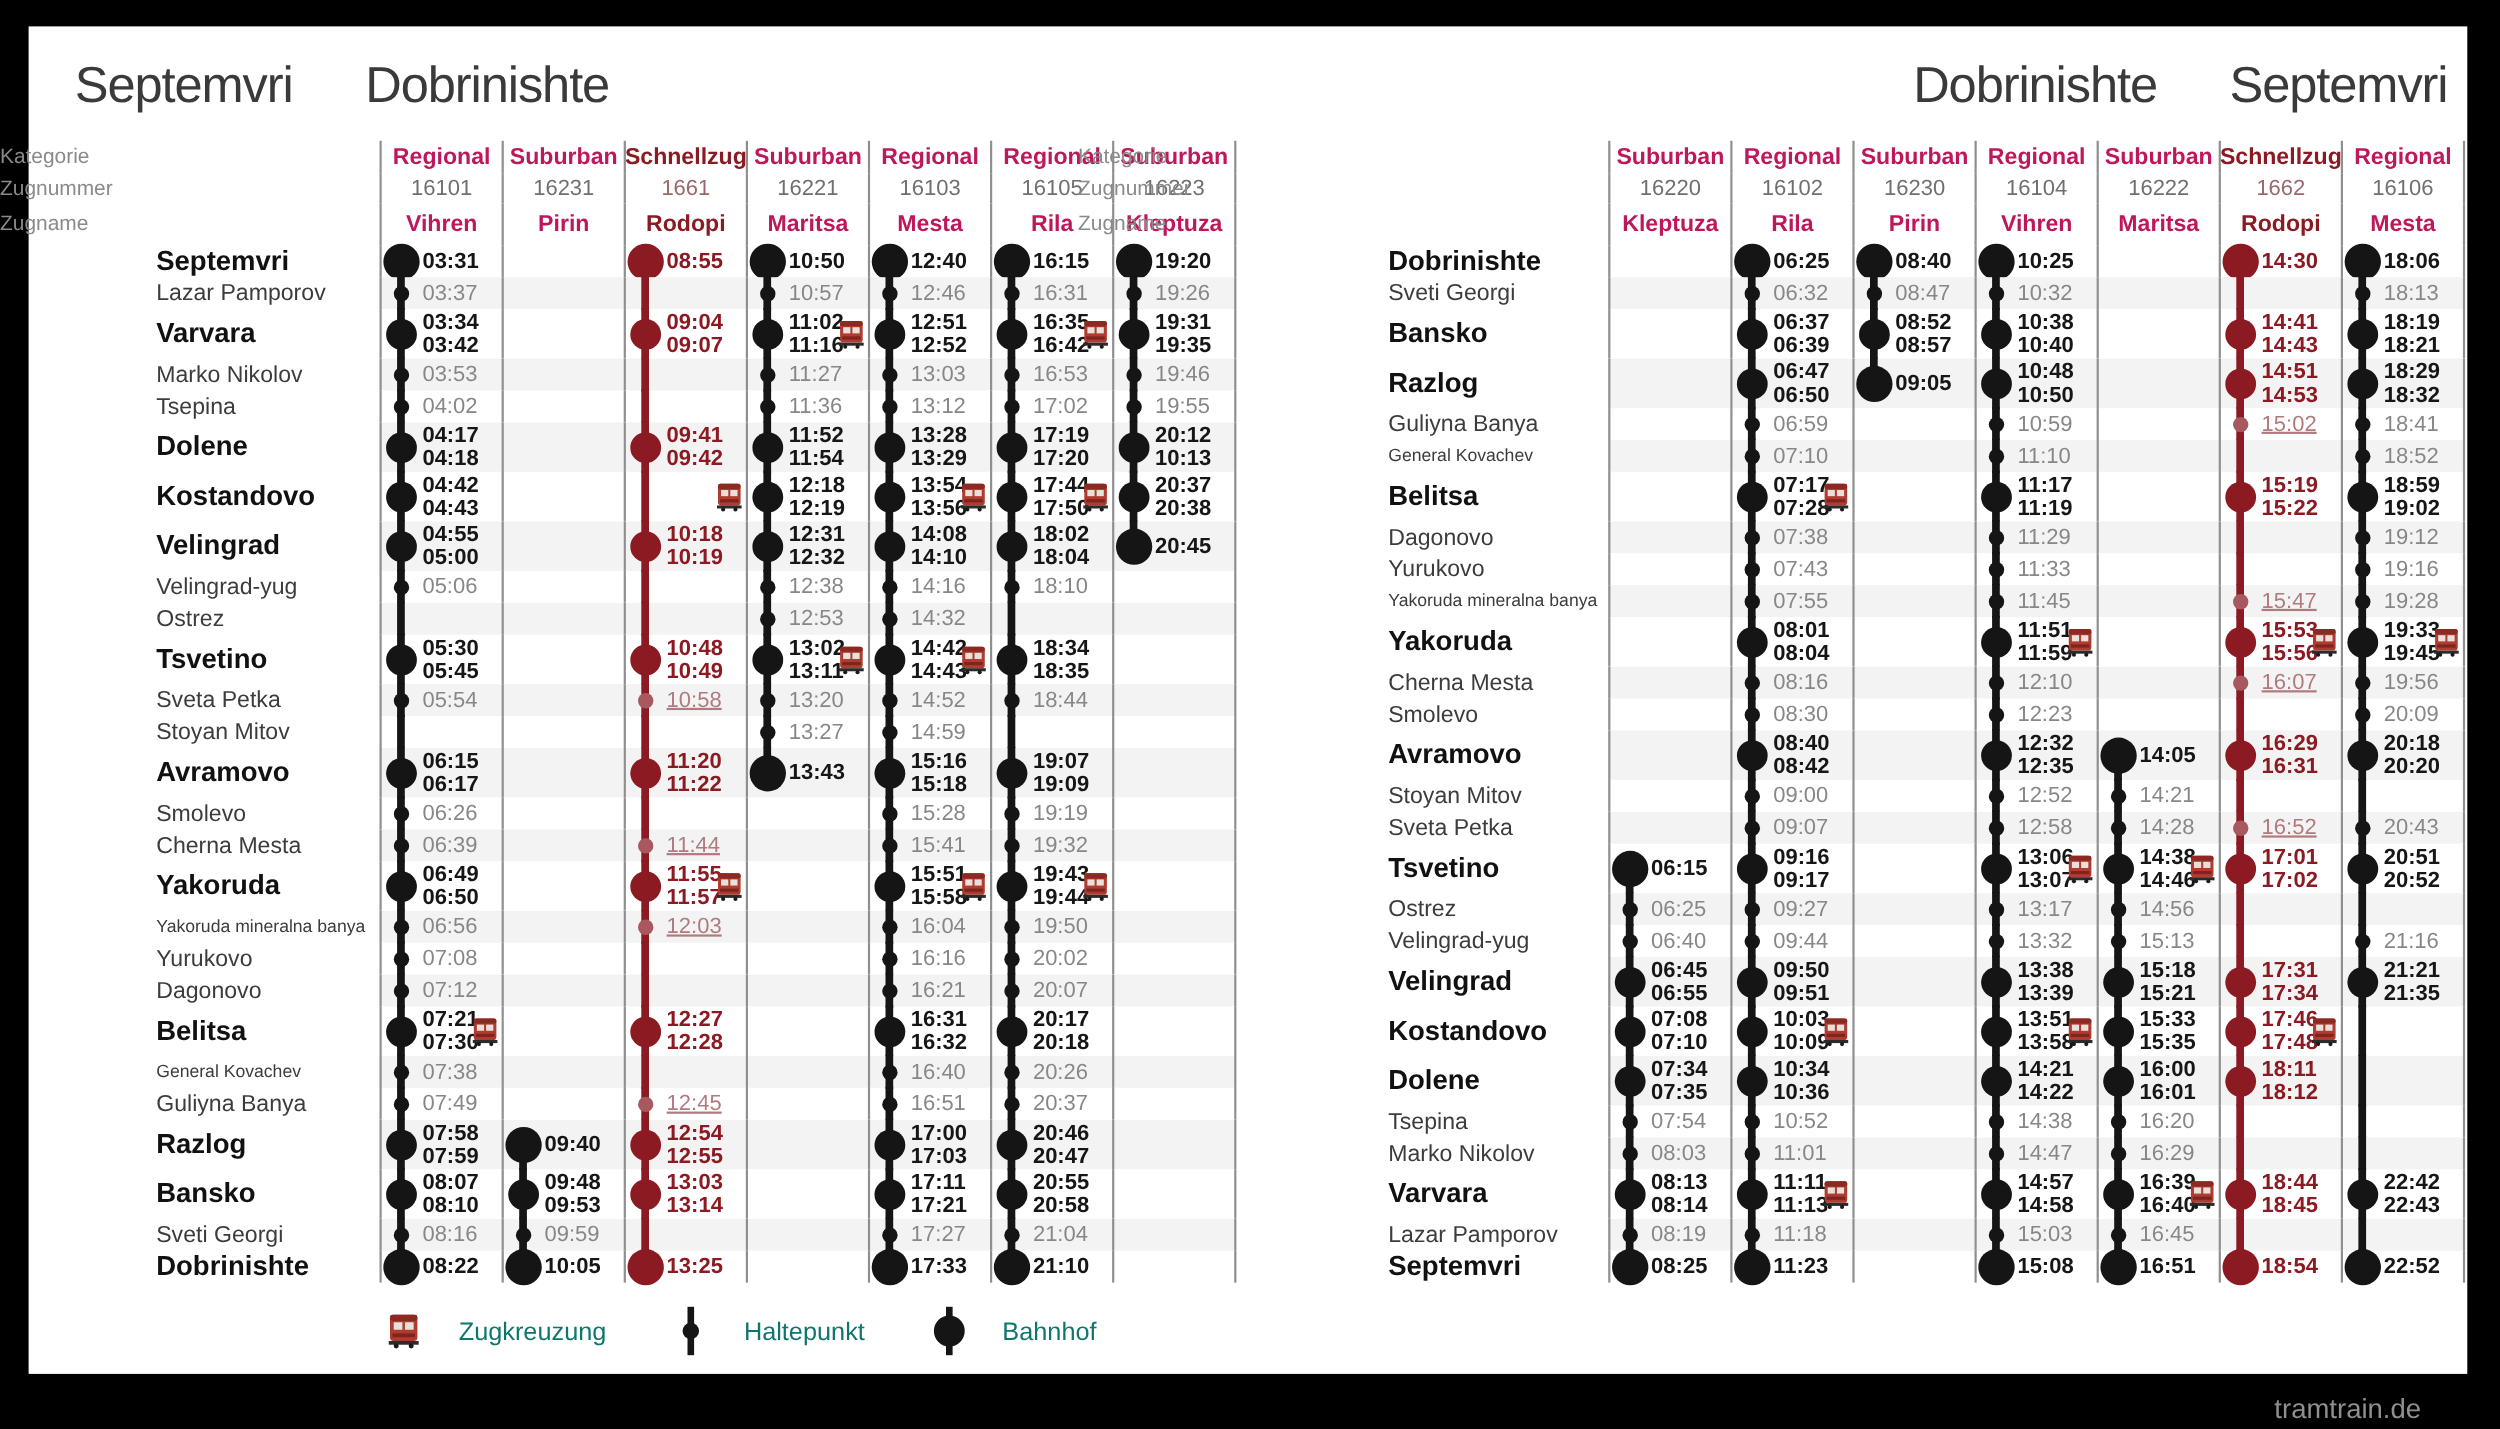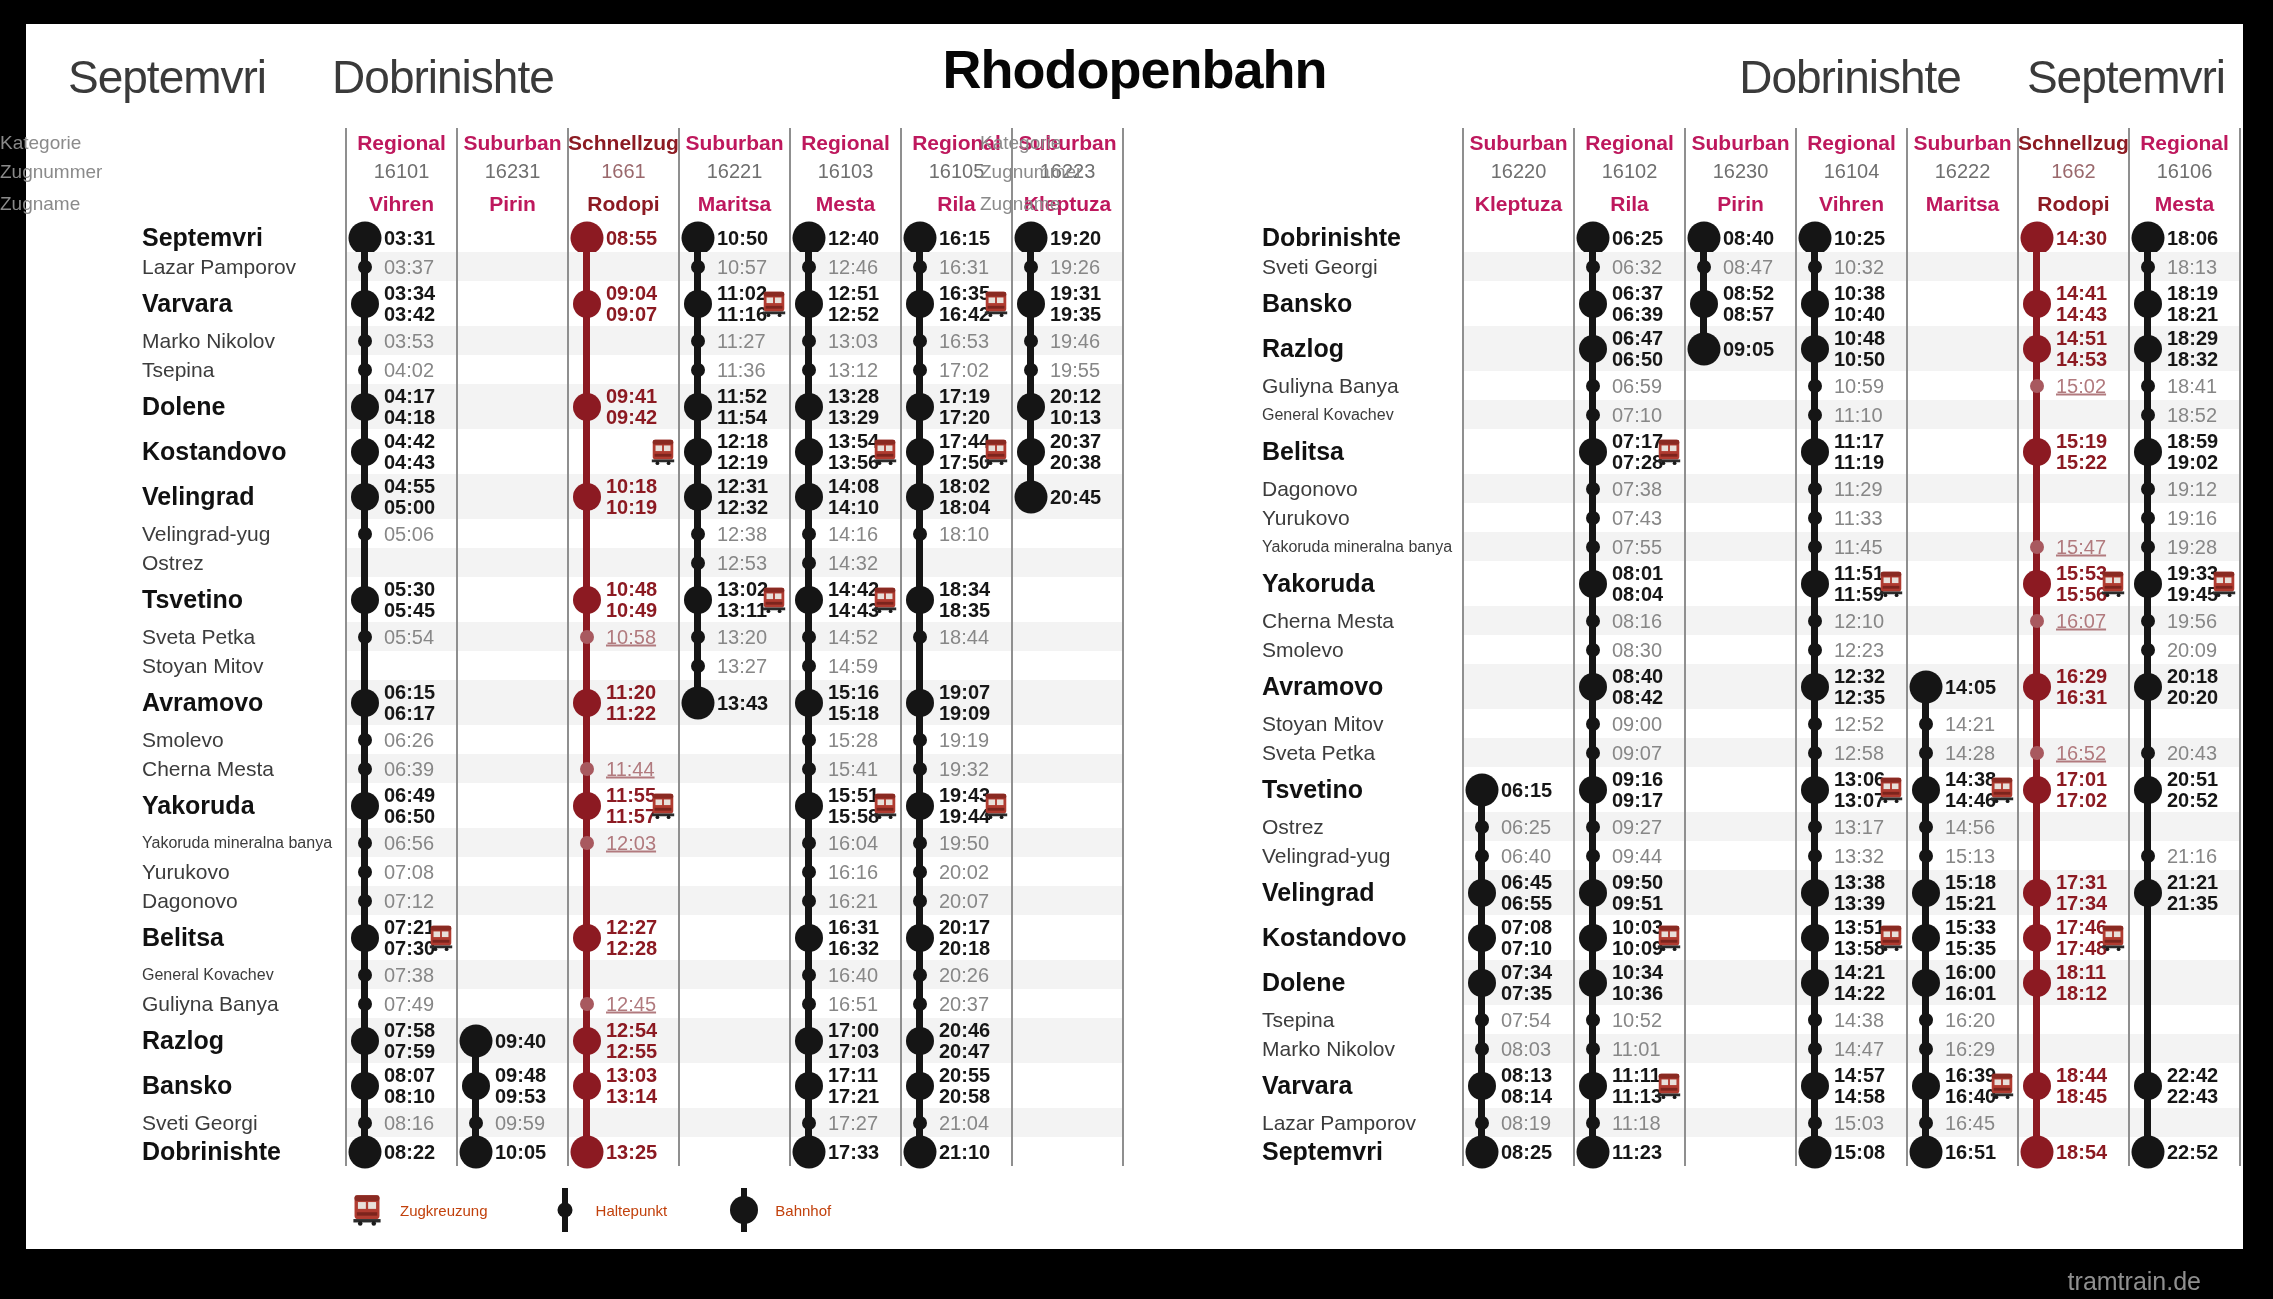--- a/index.html
+++ b/index.html
@@ -80,7 +80,6 @@
     <span class="dir-title">Dobrinishte</span>
   </div>
 
-  <div class="main-title">Rhodopenbahn</div>
 
   <div class="titles-right">
     <span class="dir-title">Dobrinishte</span>

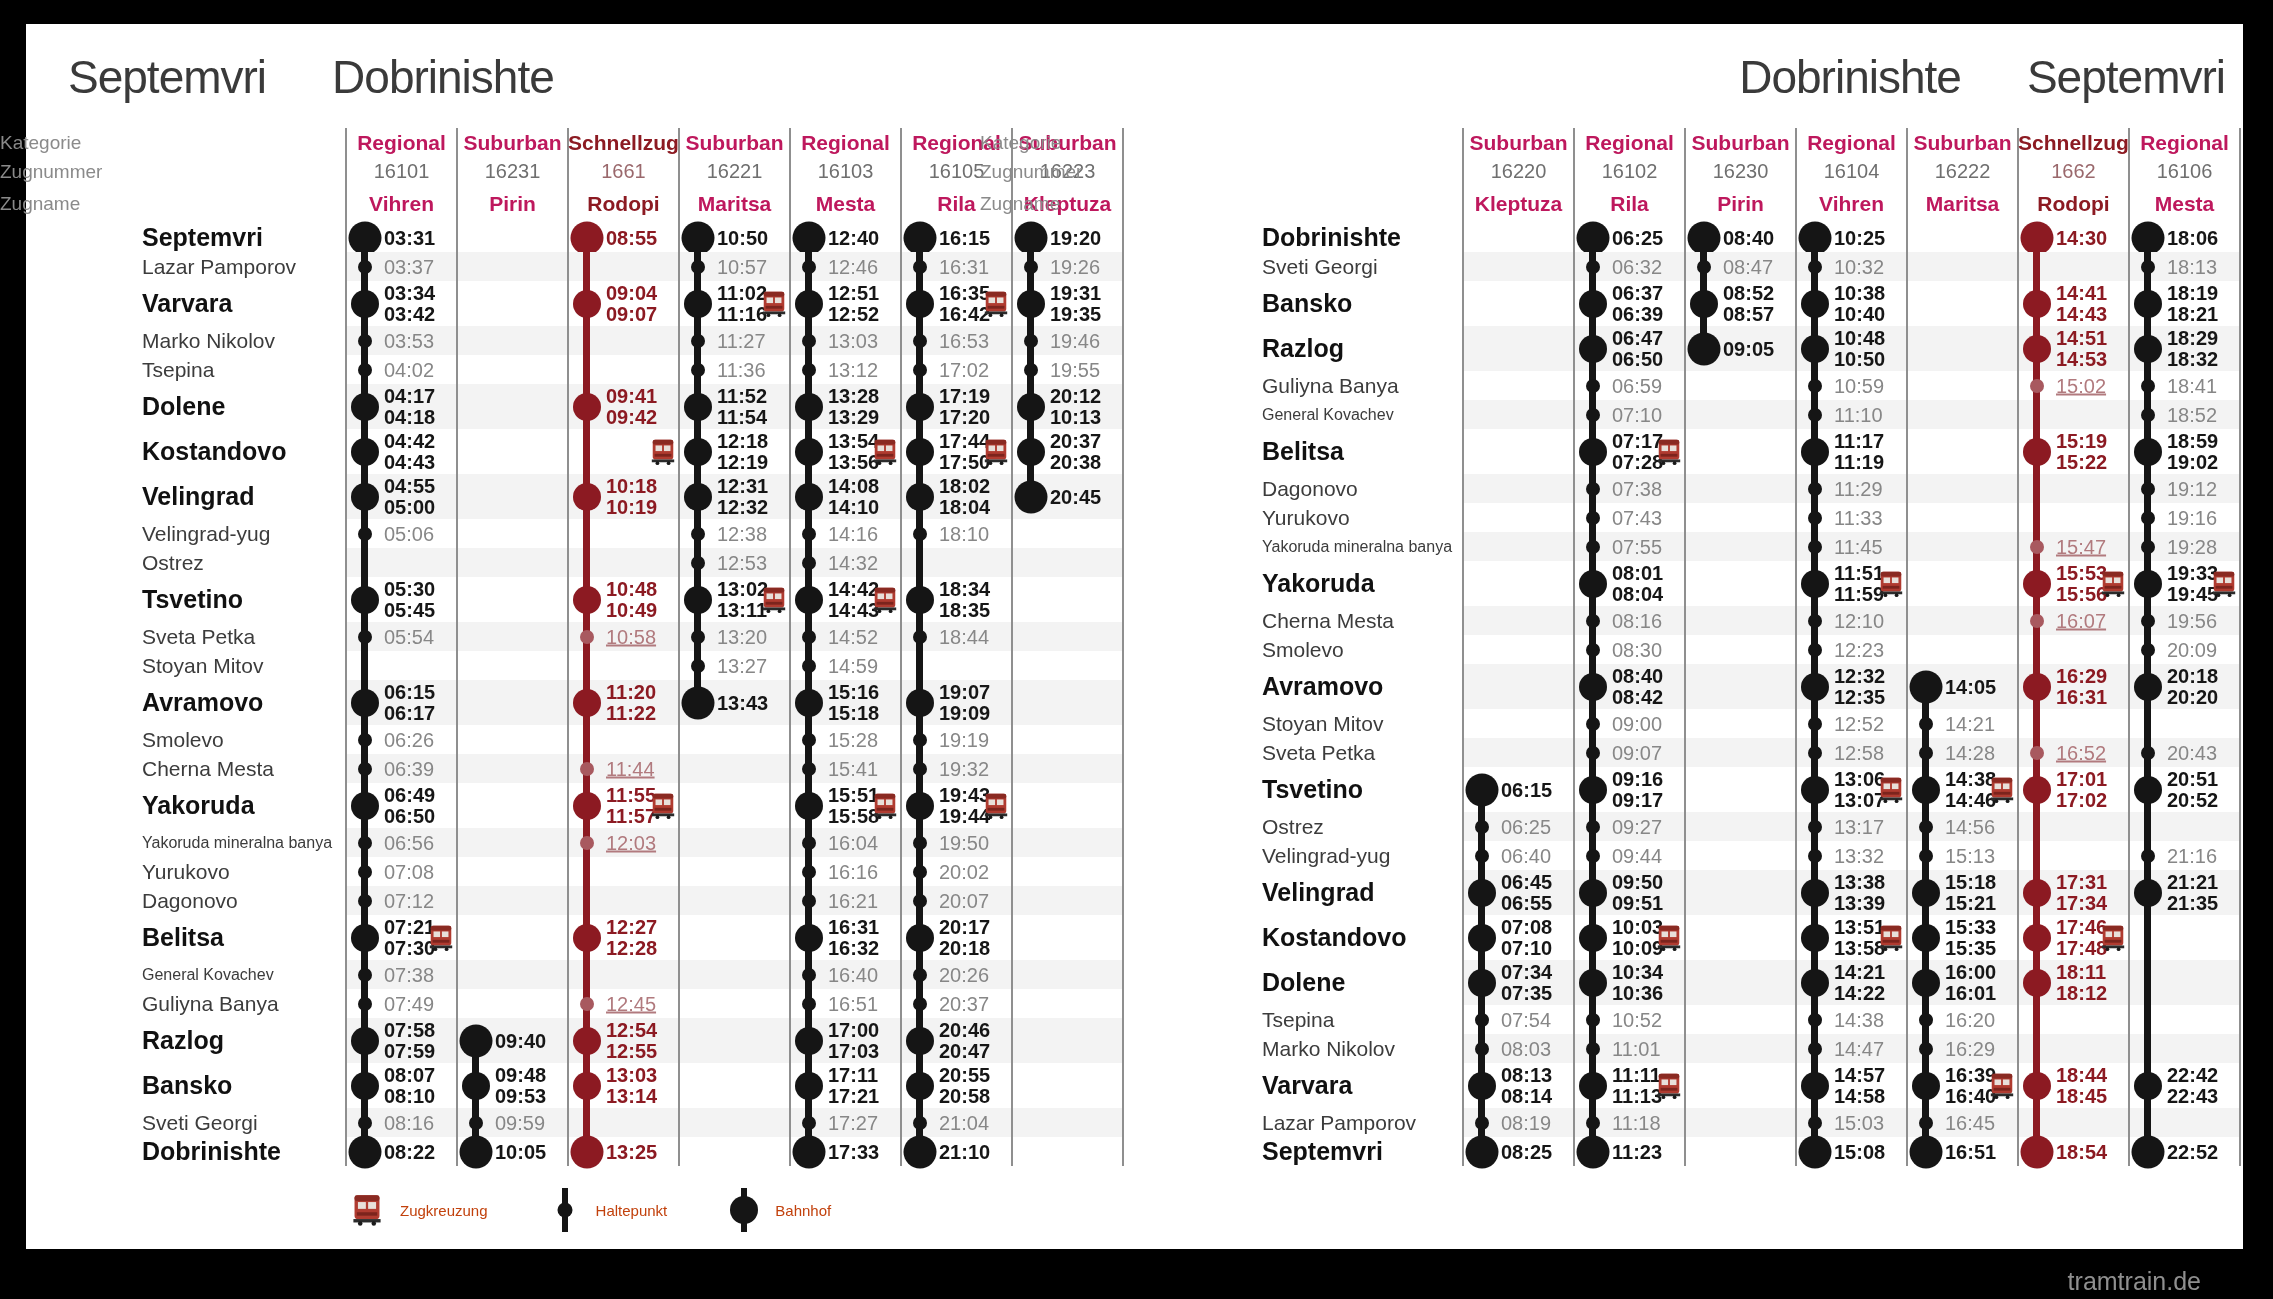--- a/index.html
+++ b/index.html
@@ -60,7 +60,7 @@
   
   .legend{position:absolute;left:324px;top:1164px;display:flex;align-items:center;gap:62px;}
   .legend-item{display:flex;align-items:center;gap:16px;}
-  .legend-label{font-size:15px;color:#c2410c;}
+  .legend-label{font-size:23px;color:#0f766e;margin-left:17px;}
   .lg-glyph{position:relative;width:30px;height:44px;}
   .lg-glyph i{position:absolute;}
   .lg-line{left:12px;top:0;bottom:0;width:6px;background:#151515;}

